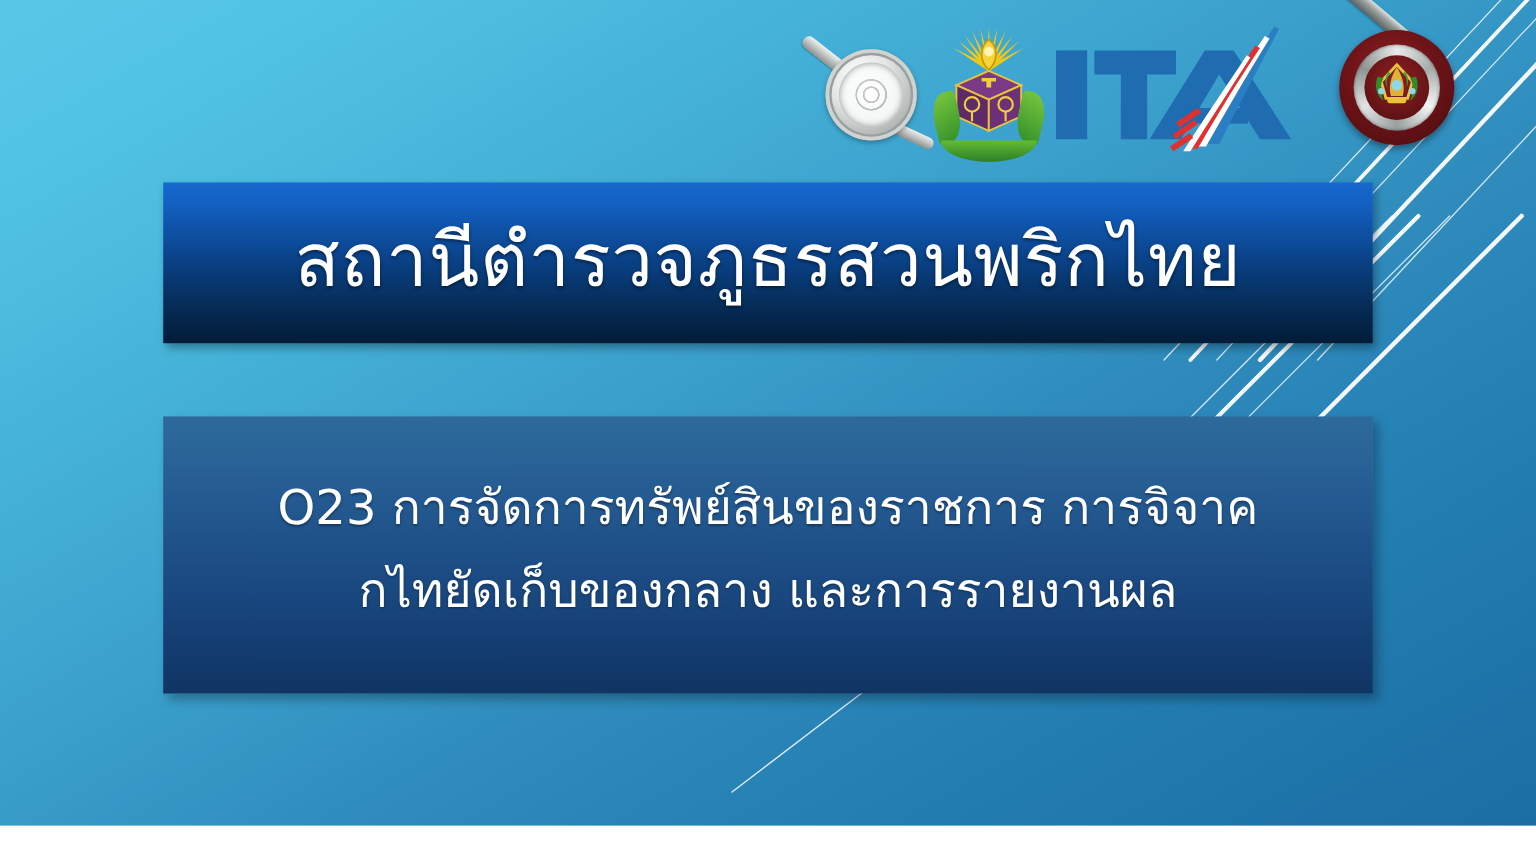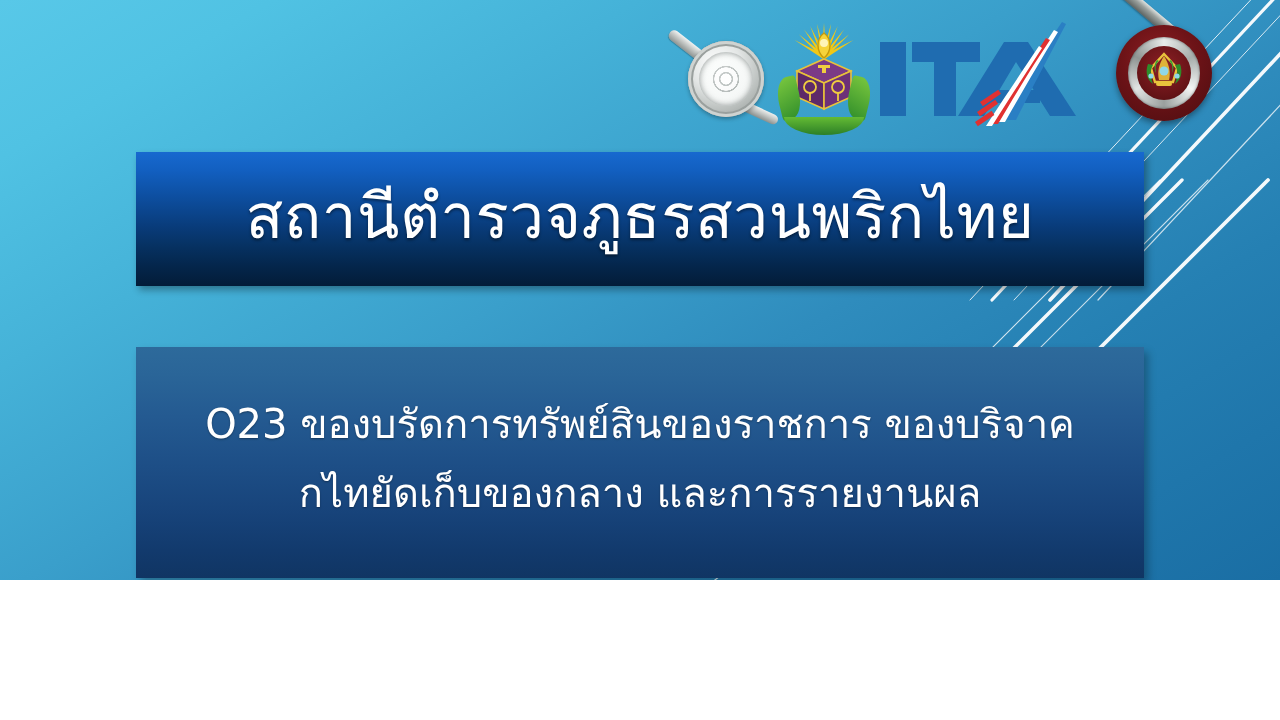--- a/index.html
+++ b/index.html
@@ -12,7 +12,7 @@
 
   #slide {
     position:relative;
-    width:1280px; height:580px;
+    width:1280px; height:688px;
     background:
       linear-gradient(150deg,
         #58c8e8 0%,

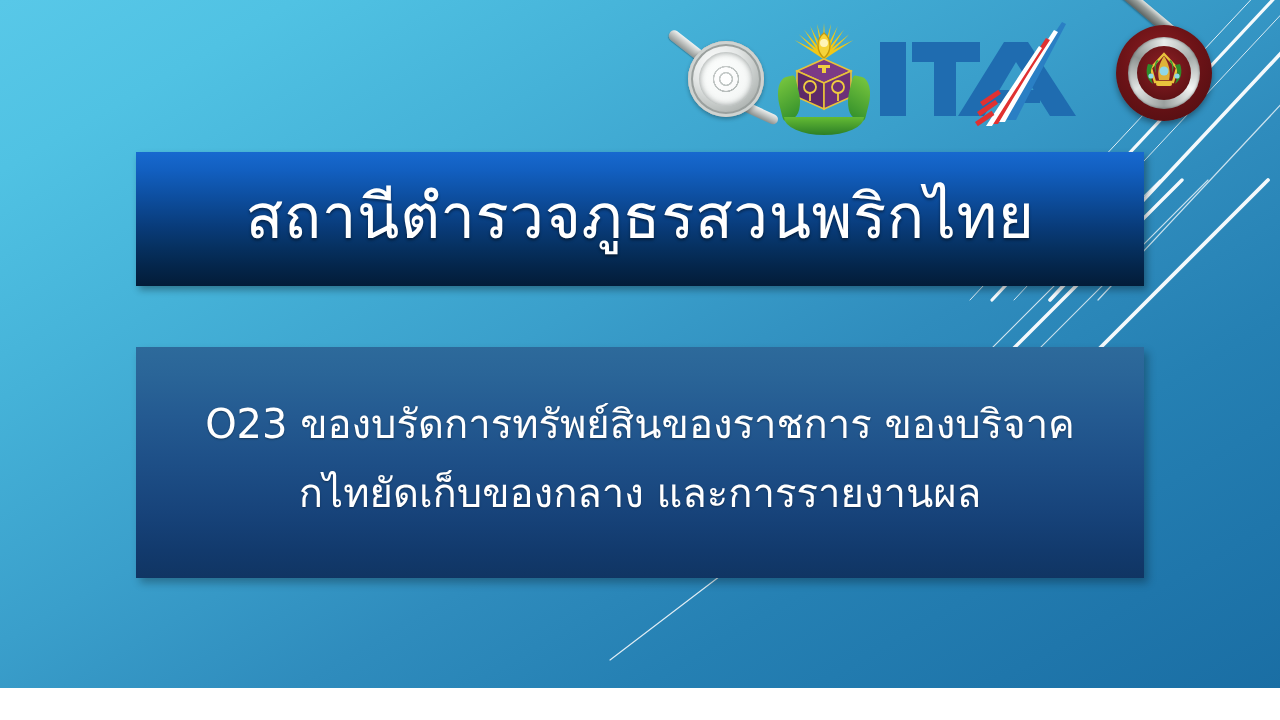--- a/index.html
+++ b/index.html
@@ -326,7 +326,7 @@
   </div>
 
   <div id="subtitle-box">
-    <div class="subtitle-line">O23 ของบรัดการทรัพย์สินของราชการ ของบริจาค</div>
+    <div class="subtitle-line">O23 การจัดการทรัพย์สินของราชการ การจิจาค</div>
     <div class="subtitle-line">กไทยัดเก็บของกลาง และการรายงานผล</div>
   </div>
 

